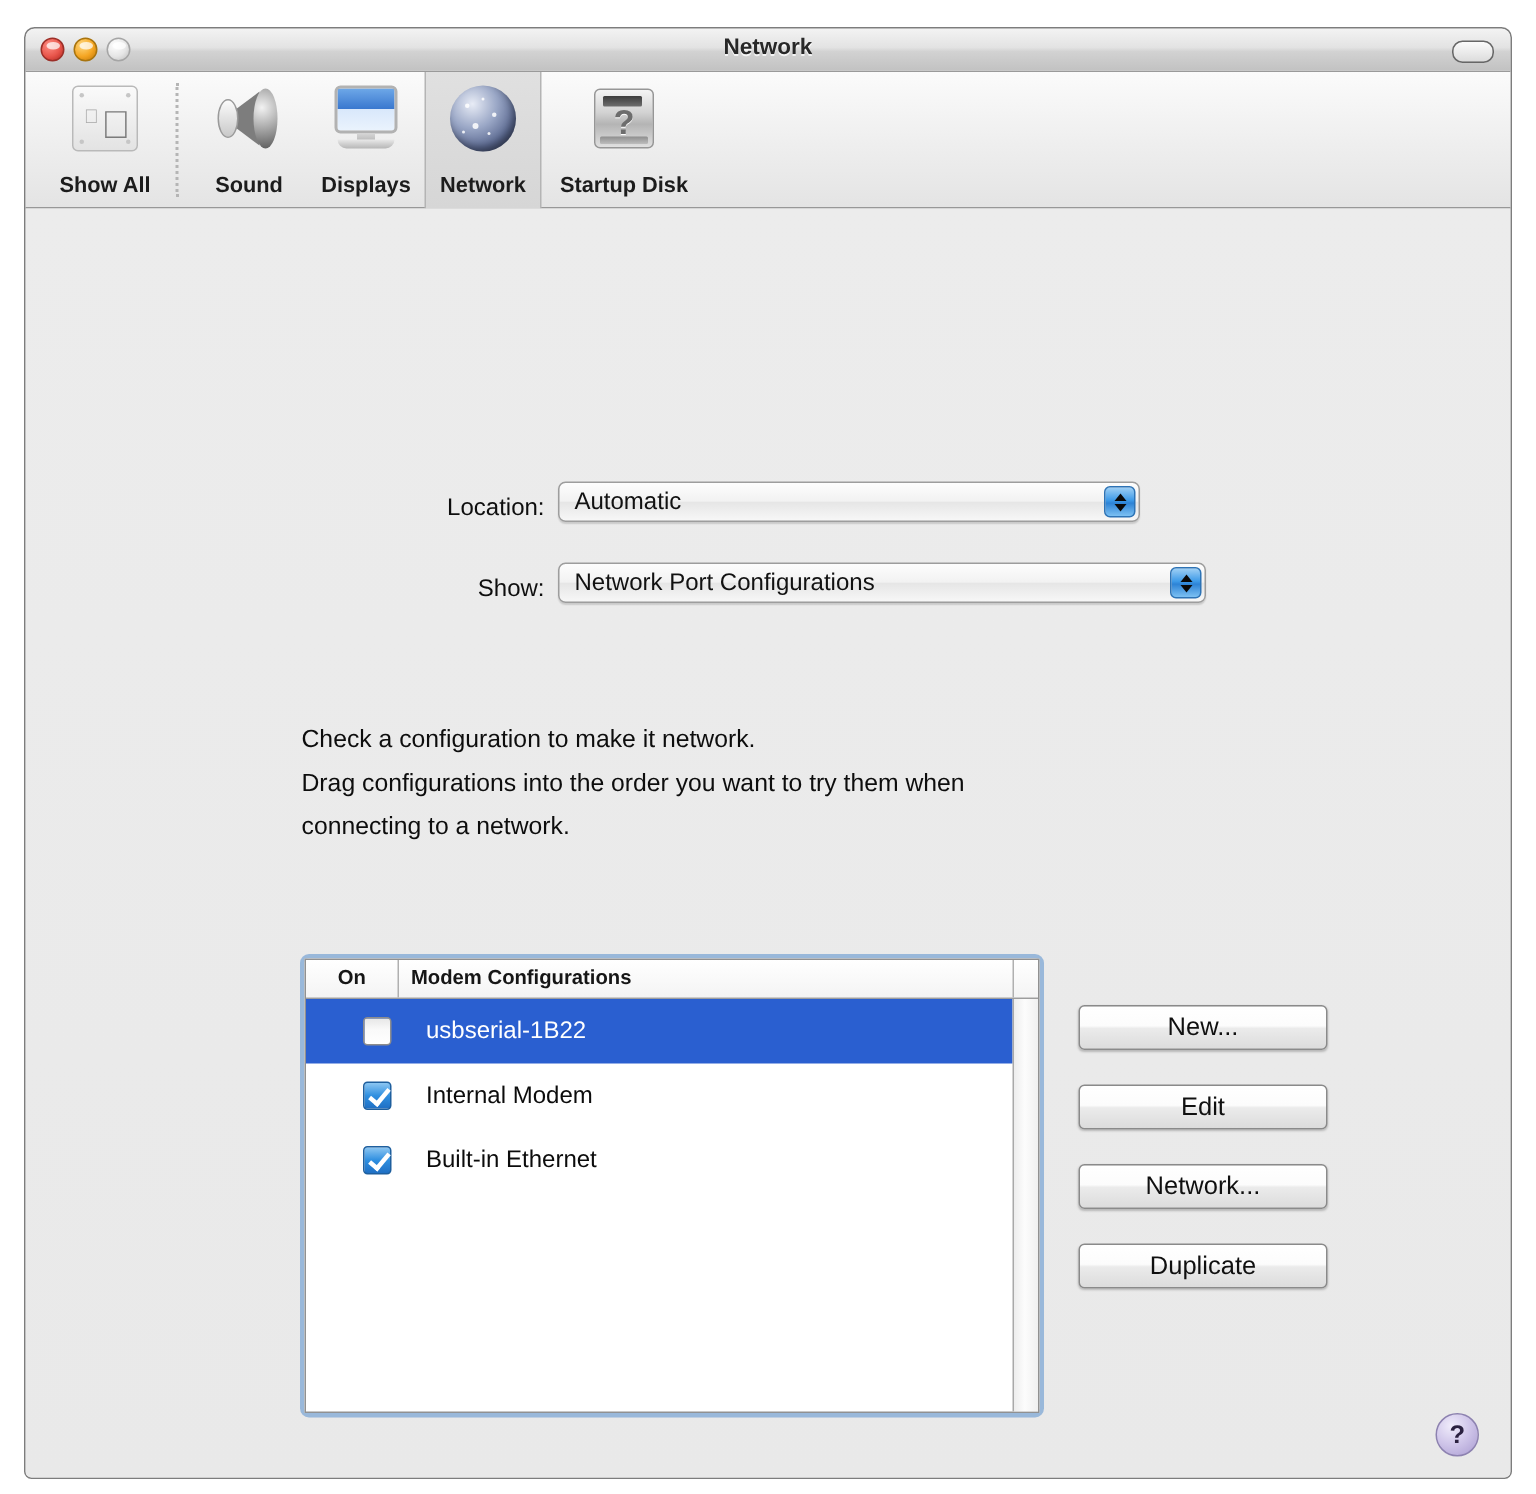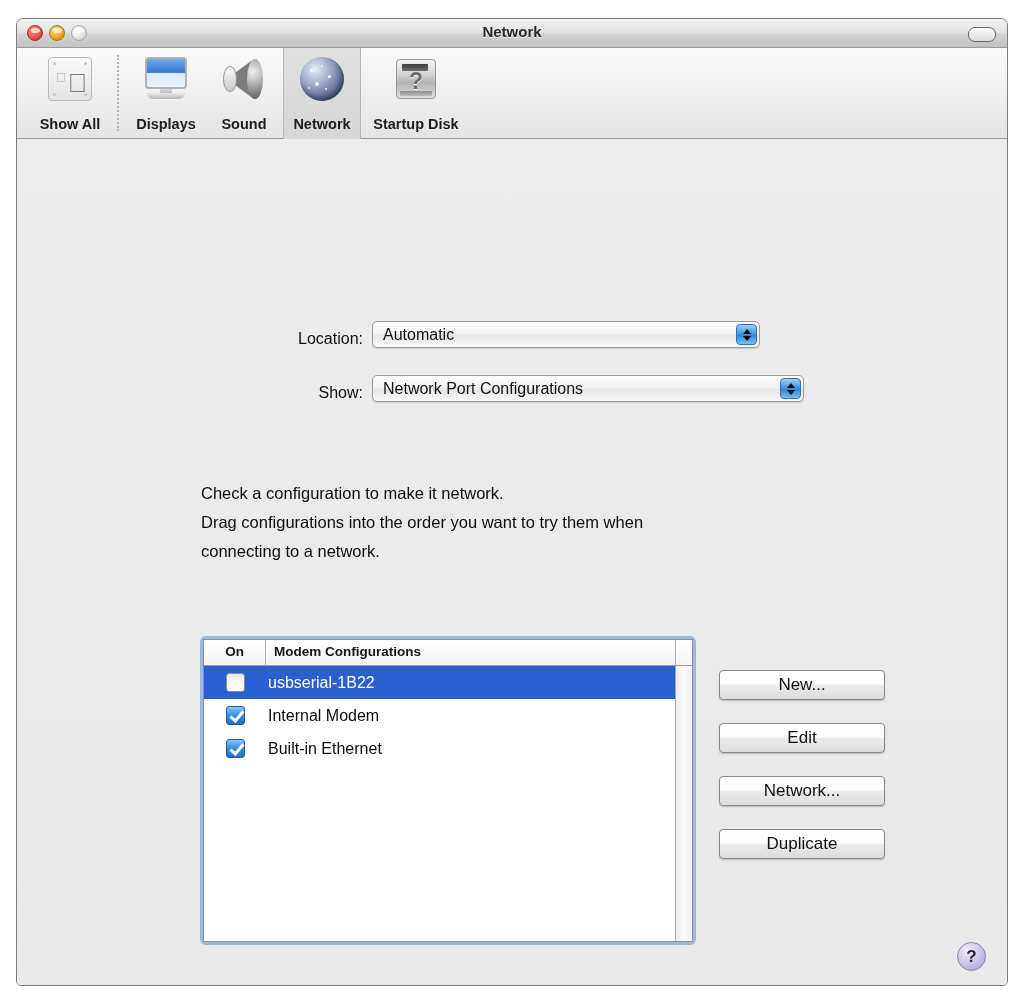--- a/index.html
+++ b/index.html
@@ -456,6 +456,17 @@
 
     <div class="tb-item">
       <div class="tb-icon">
+        <div class="ic-sound">
+          <div class="cone"></div>
+            <div class="body"></div>
+            <div class="plate"></div>
+        </div>
+      </div>
+      <div class="tb-label">Sound</div>
+    </div>
+
+    <div class="tb-item">
+      <div class="tb-icon">
         <div class="ic-display">
           <div class="screen"></div>
             <div class="neck"></div>
@@ -463,17 +474,6 @@
         </div>
       </div>
       <div class="tb-label">Displays</div>
-    </div>
-
-    <div class="tb-item">
-      <div class="tb-icon">
-        <div class="ic-sound">
-          <div class="cone"></div>
-            <div class="body"></div>
-            <div class="plate"></div>
-        </div>
-      </div>
-      <div class="tb-label">Sound</div>
     </div>
 
     <div class="tb-item selected">

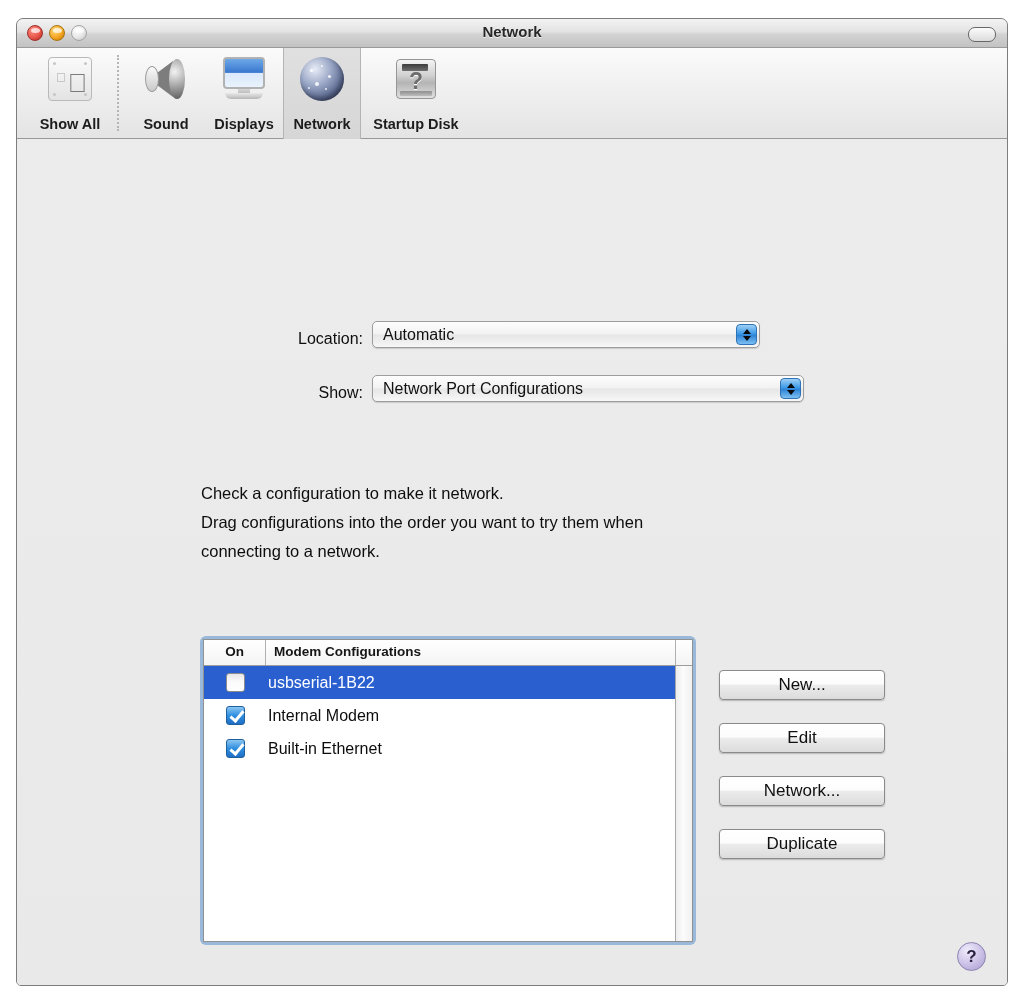--- a/index.html
+++ b/index.html
@@ -347,11 +347,12 @@
   #list-body { flex: 1; display: flex; }
   #list-rows { flex: 1; }
   .lrow {
-    height: 33px;
+    height: 43px;
     display: flex;
     align-items: center;
     font-size: 16px;
     color: #0c0c0c;
+    padding-left: 16px;
   }
   .lrow.sel { background: #2a5fd0; color: #ffffff; }
   .lrow .cbcell {

